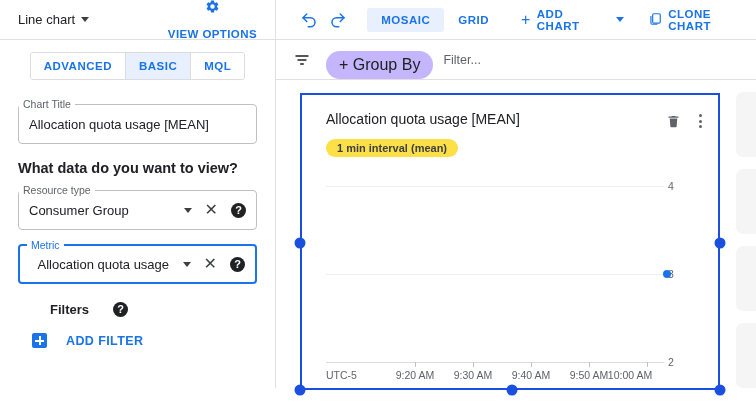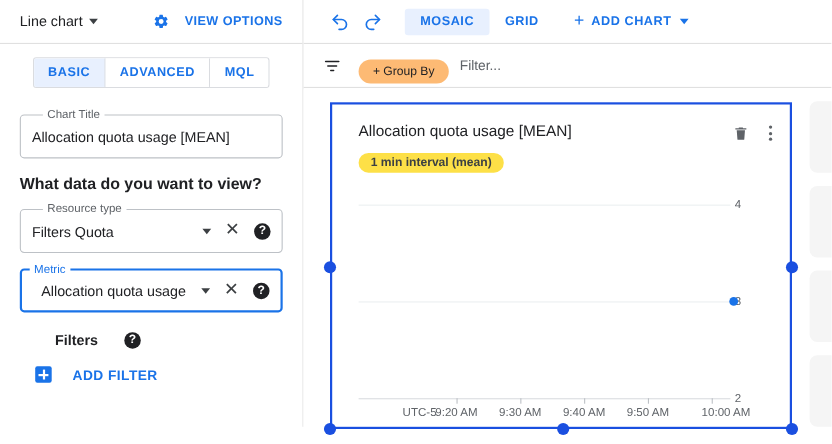--- a/index.html
+++ b/index.html
@@ -389,6 +389,15 @@
         <span class="caret-blue" style="margin-left:2px;"></span>
       </div>
 
+      <div class="tb-text-btn" style="margin-left:24px;">
+        <span>
+          <svg width="14" height="14" viewBox="0 0 24 24" fill="none" stroke="#1a73e8" stroke-width="2">
+              <rect x="8" y="3" width="13" height="16" rx="2"></rect>
+              <path d="M5 7v12a2 2 0 002 2h9"></path>
+            </svg>
+        </span>
+        <span>CLONE CHART</span>
+      </div>
     </div>
 
     <div class="rp-filterbar">

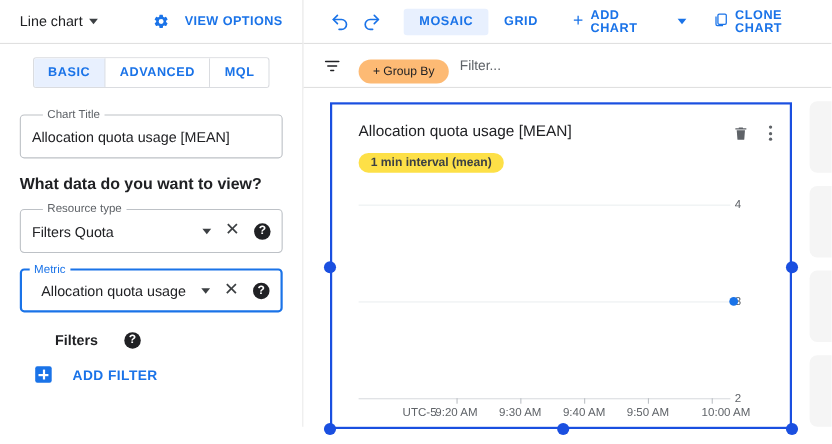--- a/index.html
+++ b/index.html
@@ -43,6 +43,7 @@
     color: #1a73e8; font-size: 11.5px; font-weight: bold;
     letter-spacing: .4px; cursor: pointer;
     padding-right: 4px;
+    flex-direction: column;
   }
   .gear-icon svg { display: block; }
 

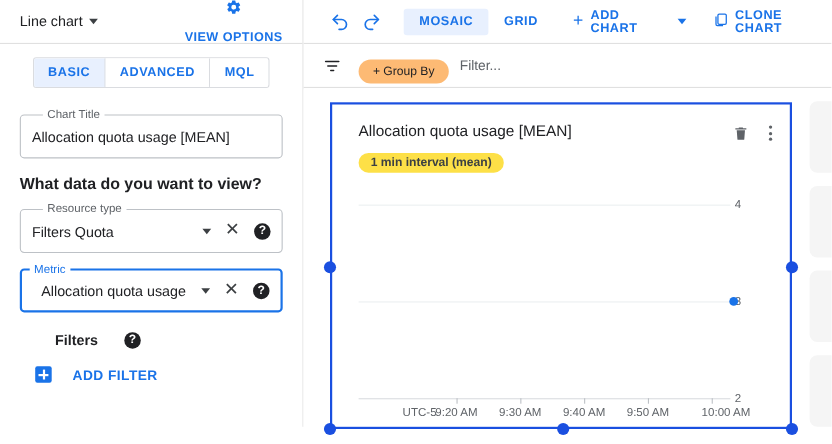--- a/index.html
+++ b/index.html
@@ -297,11 +297,11 @@
 
     <div class="tabs-row">
       <div class="tabs">
+        <div class="tab">
+          <span>ADVANCED</span>
+        </div>
         <div class="tab active">
           <span>BASIC</span>
-        </div>
-        <div class="tab">
-          <span>ADVANCED</span>
         </div>
         <div class="tab">
           <span>MQL</span>

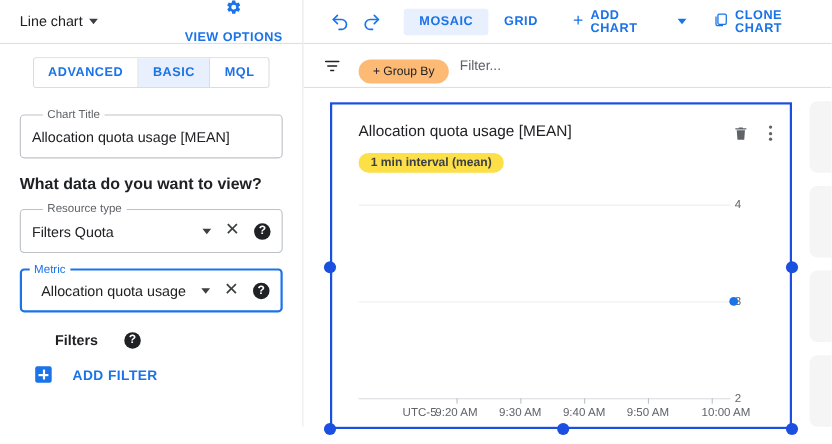--- a/index.html
+++ b/index.html
@@ -177,10 +177,10 @@
     gap: 10px;
   }
   .group-by-chip {
-    background: #fdba74;
+    background: #c4b5fd;
     border-radius: 14px;
     padding: 5px 13px;
-    font-size: 11px; color: #202124;
+    font-size: 16px; color: #202124;
     cursor: pointer;
     white-space: nowrap;
     margin-top: 10px;

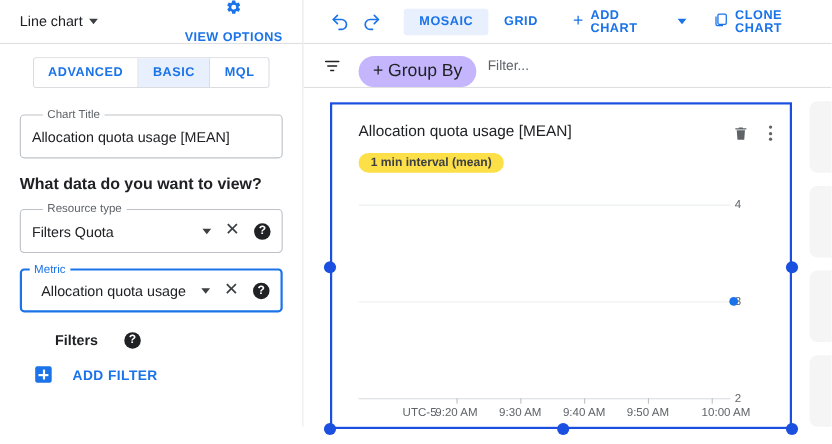--- a/index.html
+++ b/index.html
@@ -80,7 +80,7 @@
   .field.focused { border: 2px solid #1a73e8; text-align: center; }
   .field-legend {
     position: absolute;
-    top: -7px; left: 20px;
+    top: -7px; left: 0;
     background: #fff;
     padding: 0 4px;
     font-size: 10.5px;

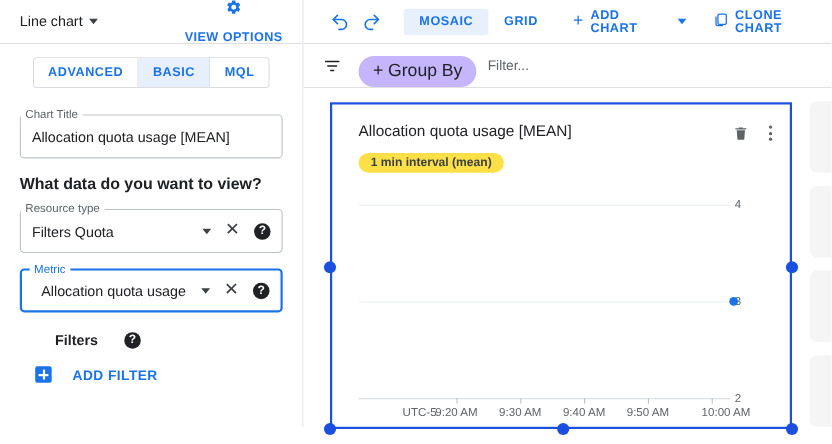--- a/index.html
+++ b/index.html
@@ -320,7 +320,7 @@
 
       <div class="field">
         <span class="field-legend">Resource type</span>
-        <span class="field-value">Filters Quota</span>
+        <span class="field-value">Consumer Group</span>
         <span class="field-icons">
           <span class="ic">
               <span class="caret-down"></span>

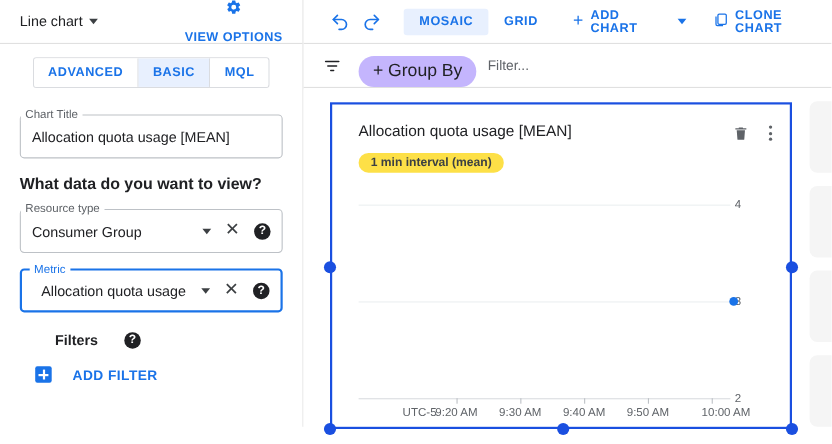--- a/index.html
+++ b/index.html
@@ -252,7 +252,7 @@
     transform: translateX(-50%);
     white-space: nowrap;
   }
-  .xlabel.tz { transform: none; margin-left: 40px; }
+  .xlabel.tz { transform: none; }
 
   
   .handle {

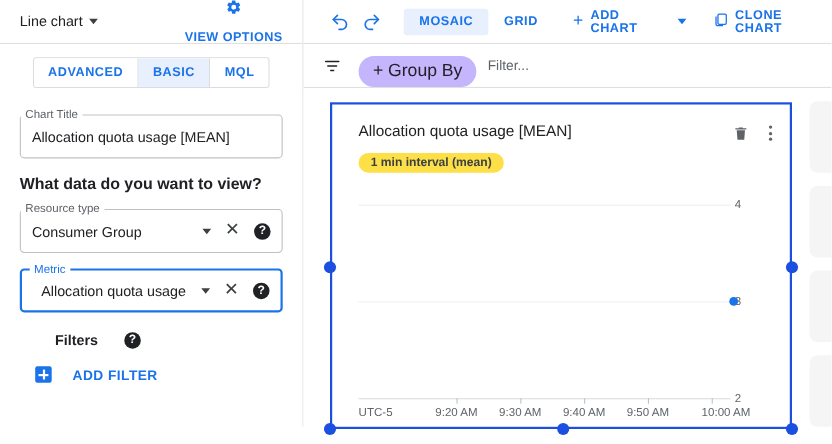--- a/index.html
+++ b/index.html
@@ -466,7 +466,7 @@
             <div class="xlabel" style="left:171px;">9:30 AM</div>
             <div class="xlabel" style="left:229px;">9:40 AM</div>
             <div class="xlabel" style="left:287px;">9:50 AM</div>
-            <div class="xlabel" style="left:358px;">10:00 AM</div>
+            <div class="xlabel" style="left:328px;">10:00 AM</div>
           </div>
         </div>
       </div>

